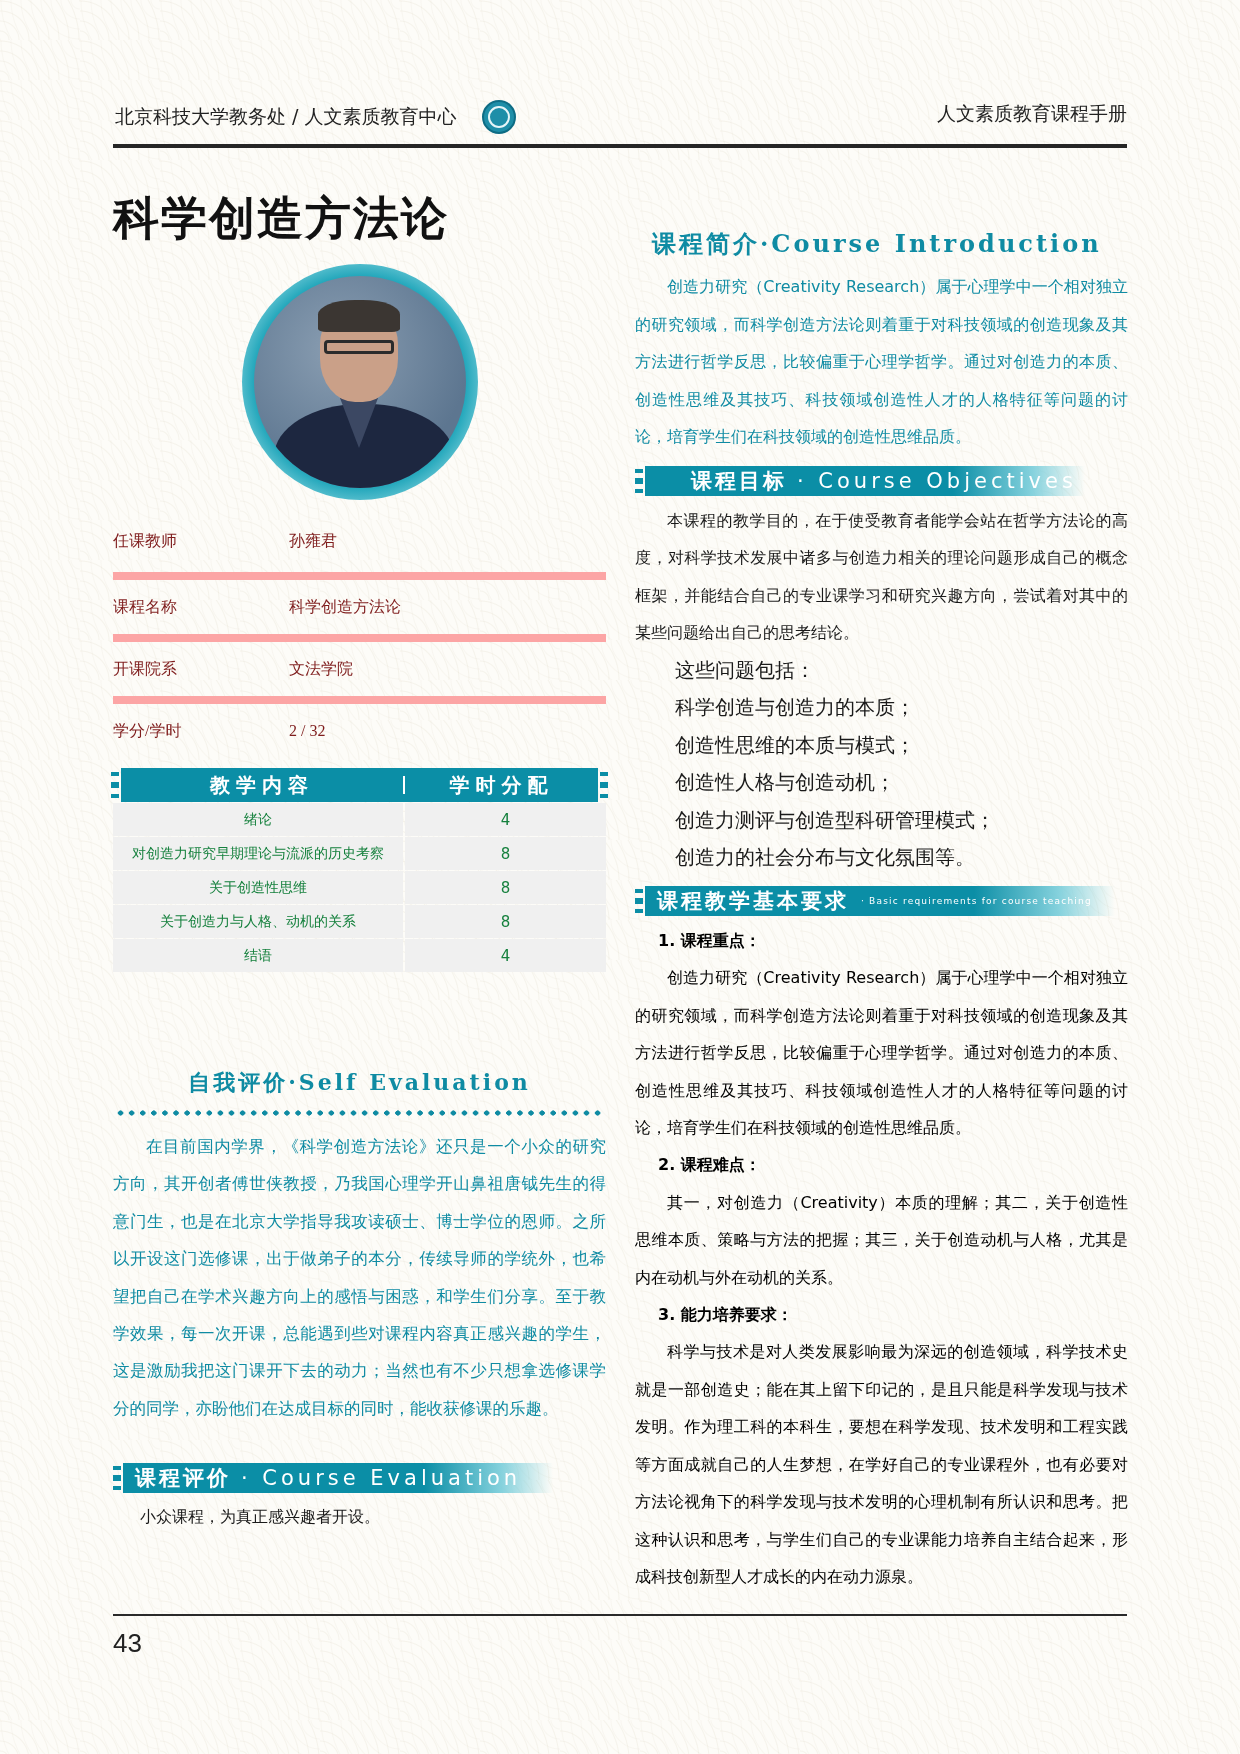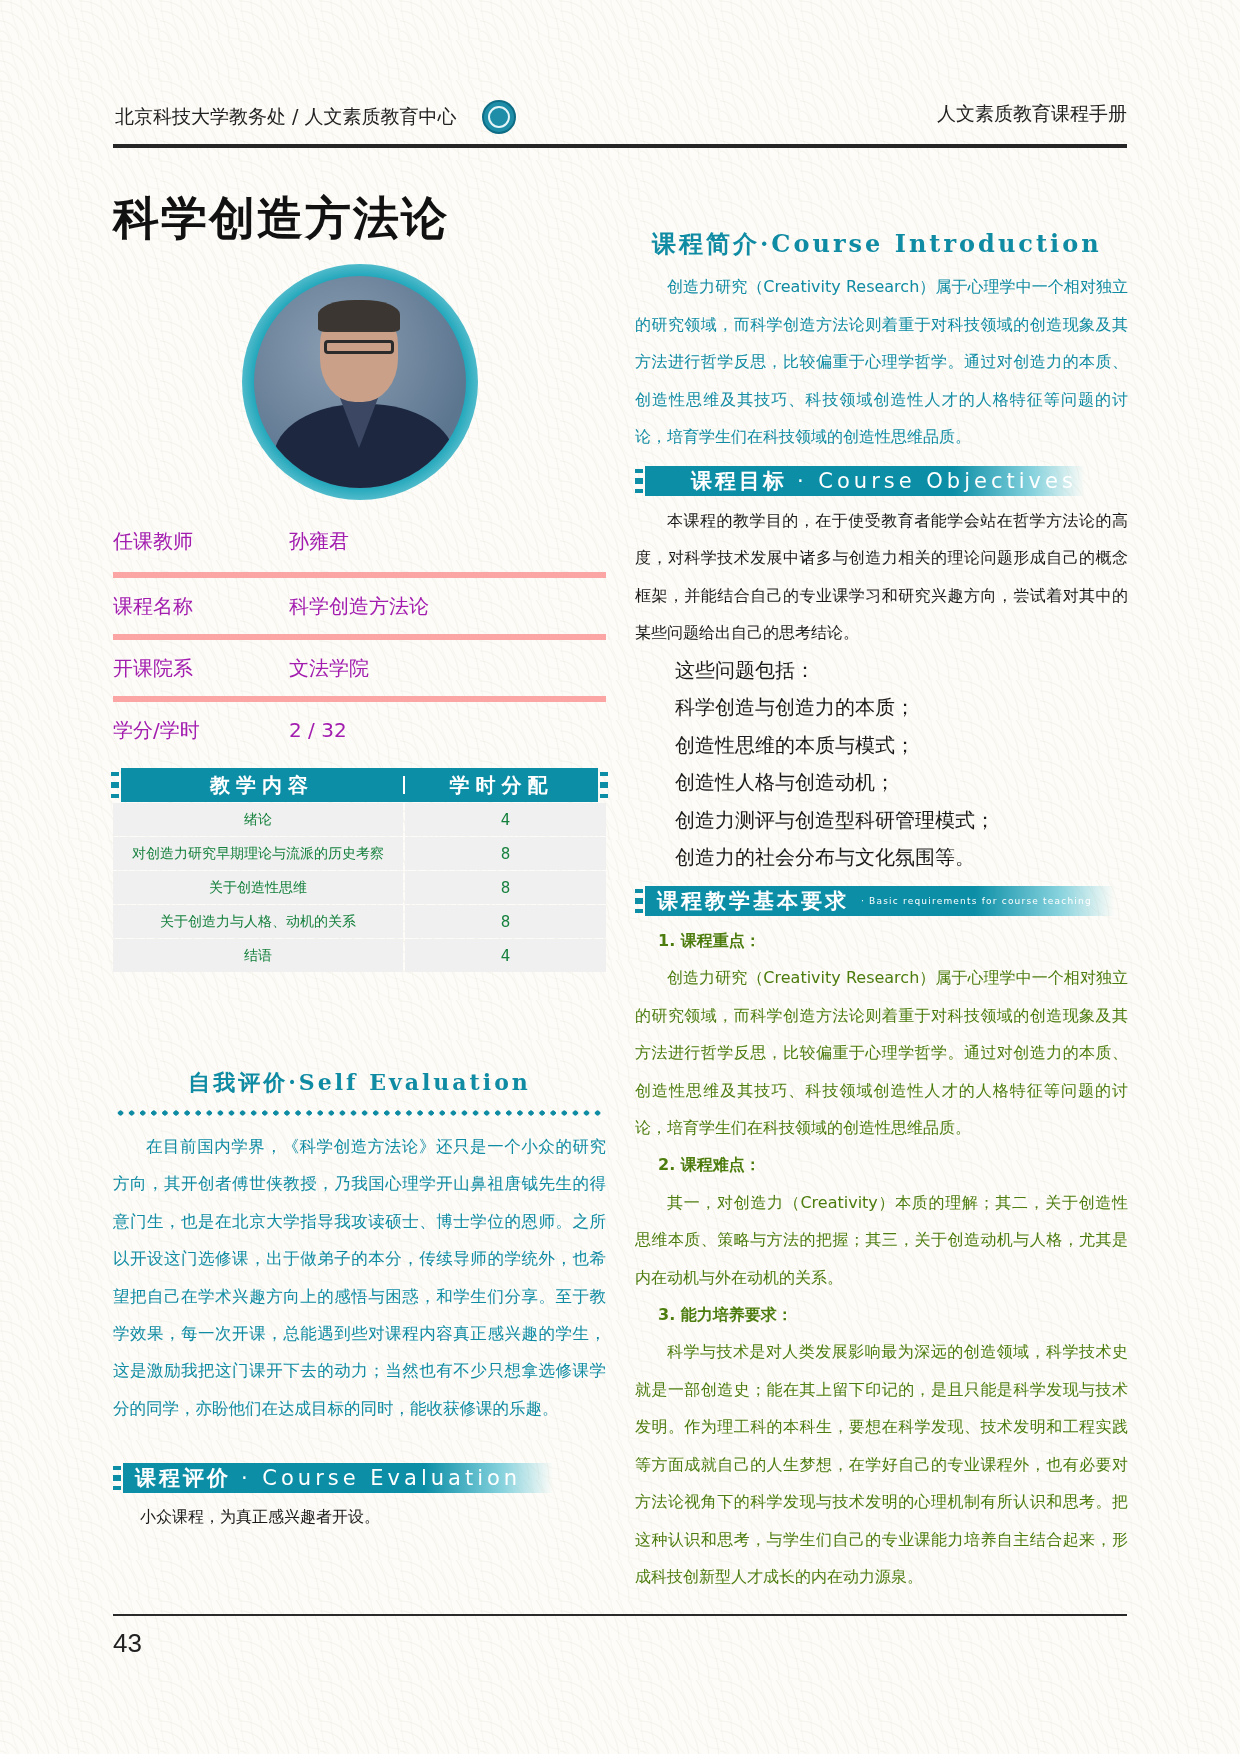--- a/index.html
+++ b/index.html
@@ -39,7 +39,7 @@
 
   
   .info { position: absolute; left: 113px; top: 510px; width: 493px; }
-  .info-row { height: 62px; display: flex; align-items: center; font-size: 20px; color: #a21caf; }
+  .info-row { height: 62px; display: flex; align-items: center; font-size: 16px; color: #7f1d1d; }
   .info-row + .info-row { border-top: 6px solid #fca5a5; }
   .info-label { width: 176px; }
   .info-value { flex: 1; }

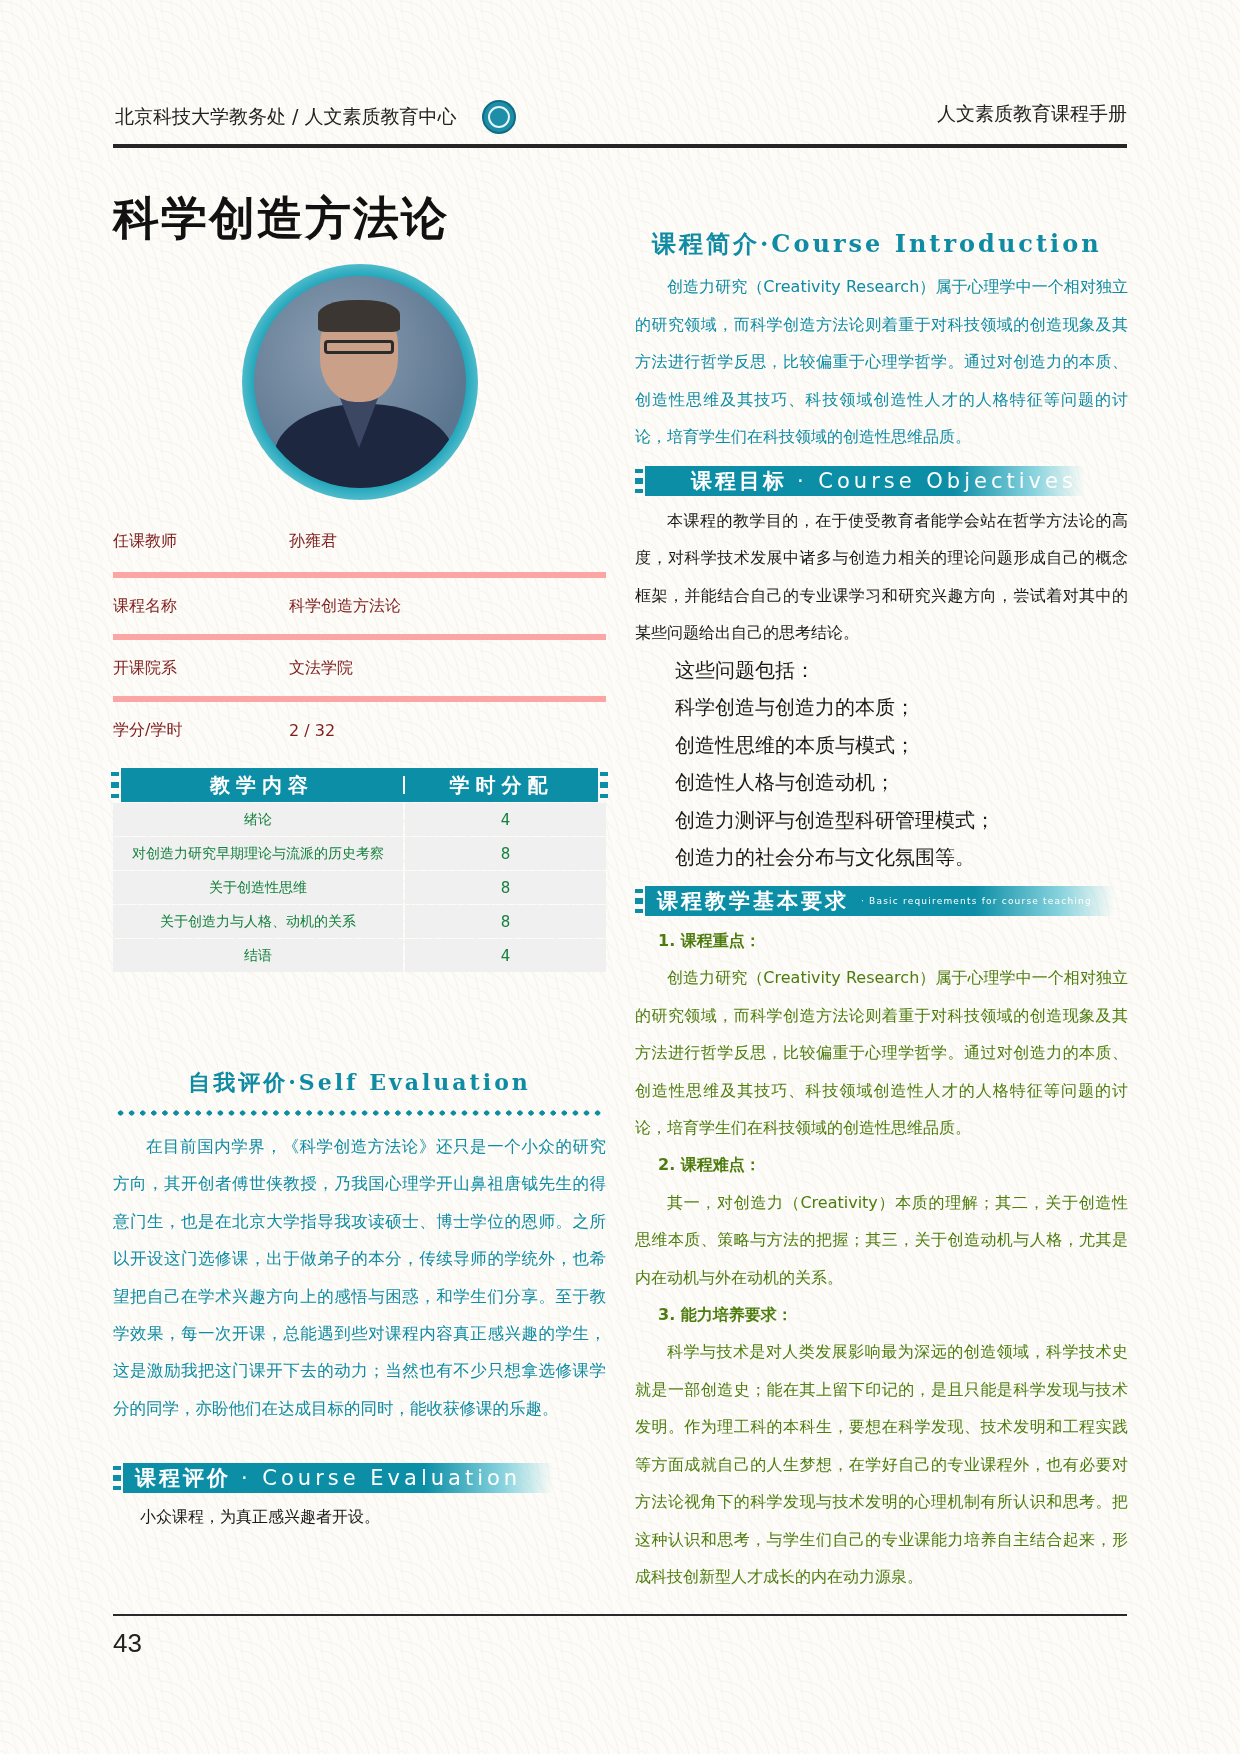--- a/index.html
+++ b/index.html
@@ -40,7 +40,7 @@
   
   .info { position: absolute; left: 113px; top: 510px; width: 493px; }
   .info-row { height: 62px; display: flex; align-items: center; font-size: 16px; color: #7f1d1d; }
-  .info-row + .info-row { border-top: 6px solid #fca5a5; }
+  .info-row + .info-row { border-top: 8px solid #fca5a5; font-family: Liberation Serif, serif; }
   .info-label { width: 176px; }
   .info-value { flex: 1; }
 

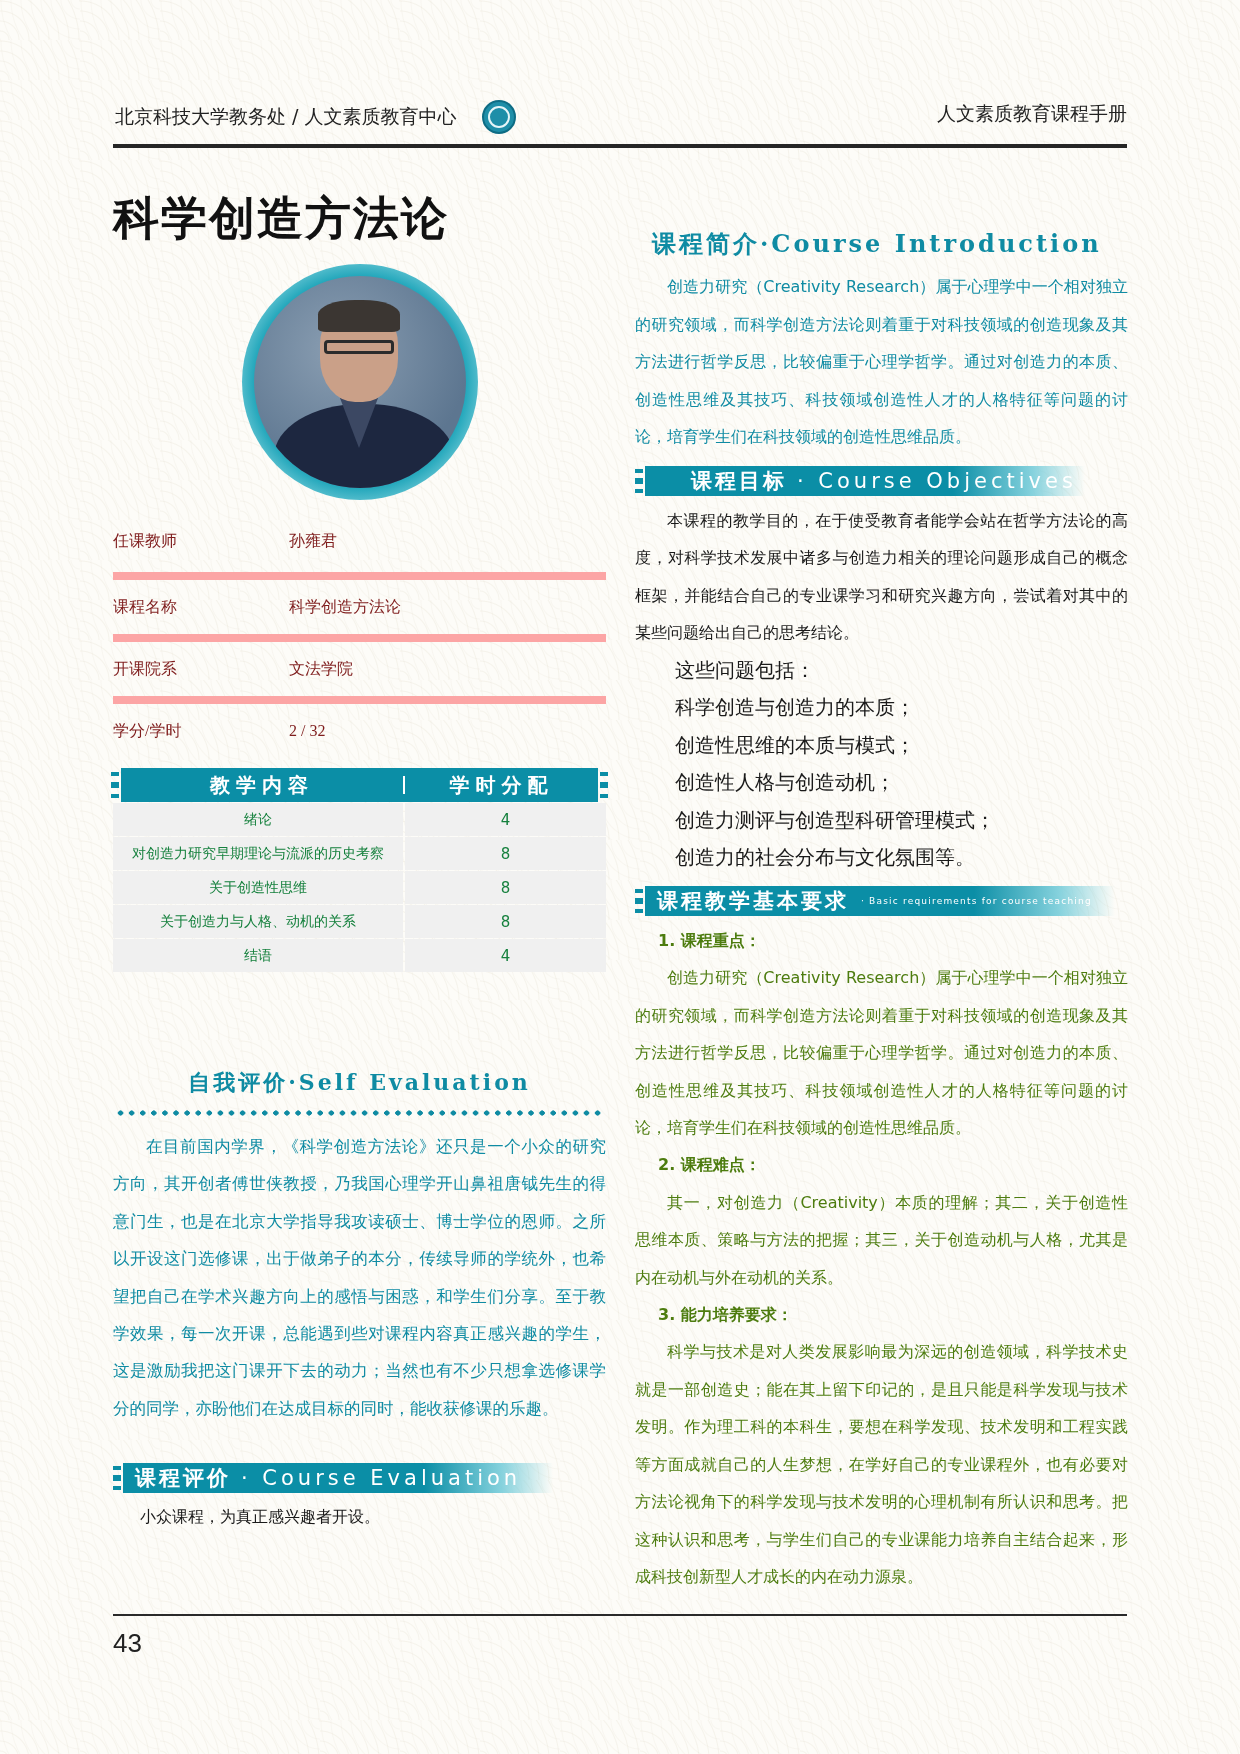--- a/index.html
+++ b/index.html
@@ -85,7 +85,7 @@
   .obj-list { top: 652px; font-size: 20px; line-height: 37.4px; color: #1a1a1a; padding-left: 2em; }
 
   .req-banner { left: 635px; top: 886px; width: 493px; }
-  .req-body { top: 922px; font-size: 16px; line-height: 37.4px; color: #4d7c0f; }
+  .req-body { top: 922px; font-size: 16px; line-height: 37.4px; color: #000000; }
   .req-h { font-weight: bold; padding-left: 23px; }
   .req-p { text-align: justify; text-indent: 2em; }
 

